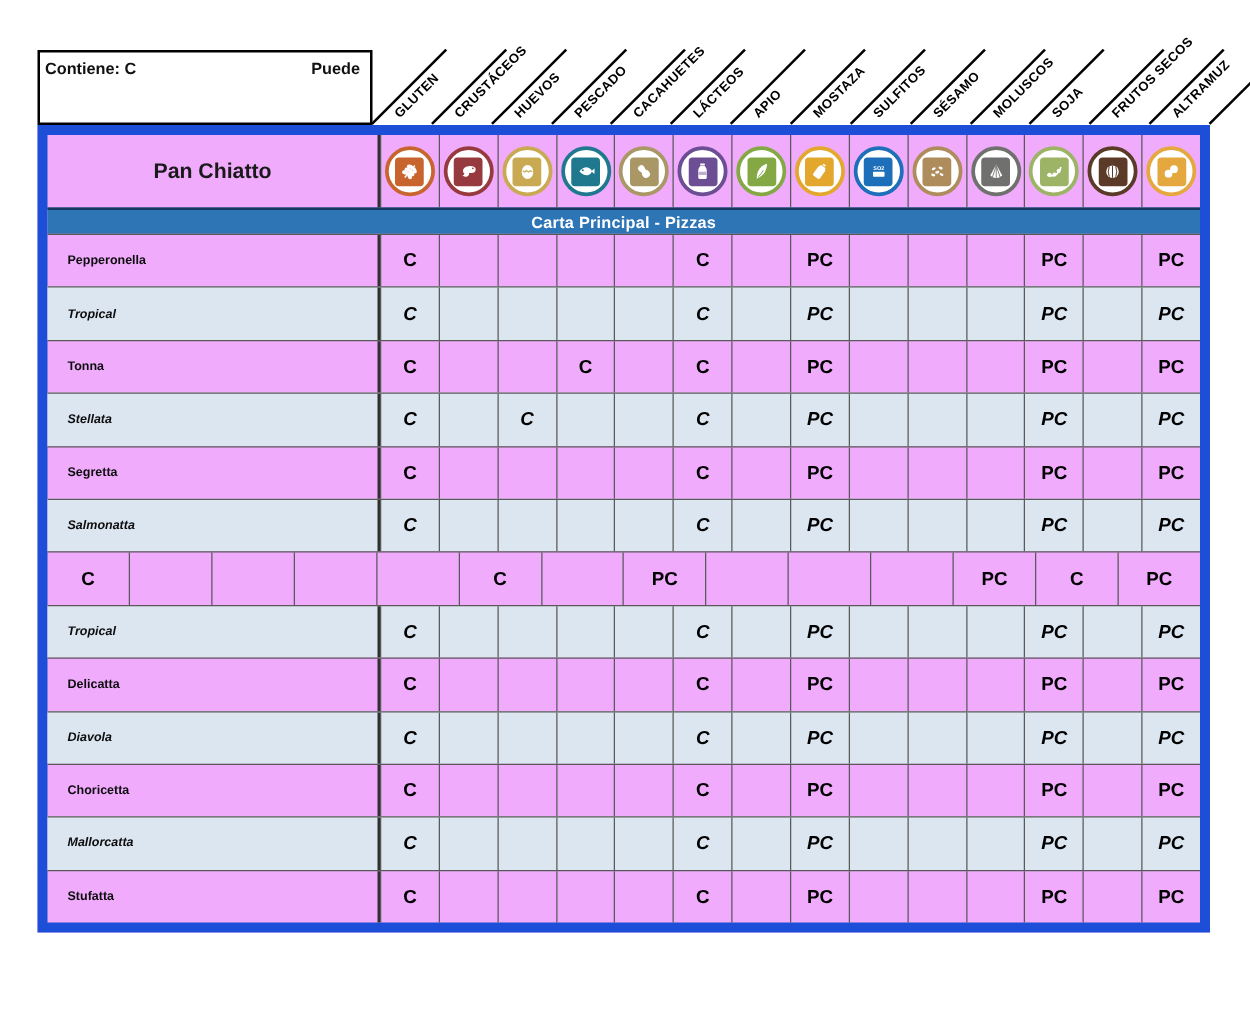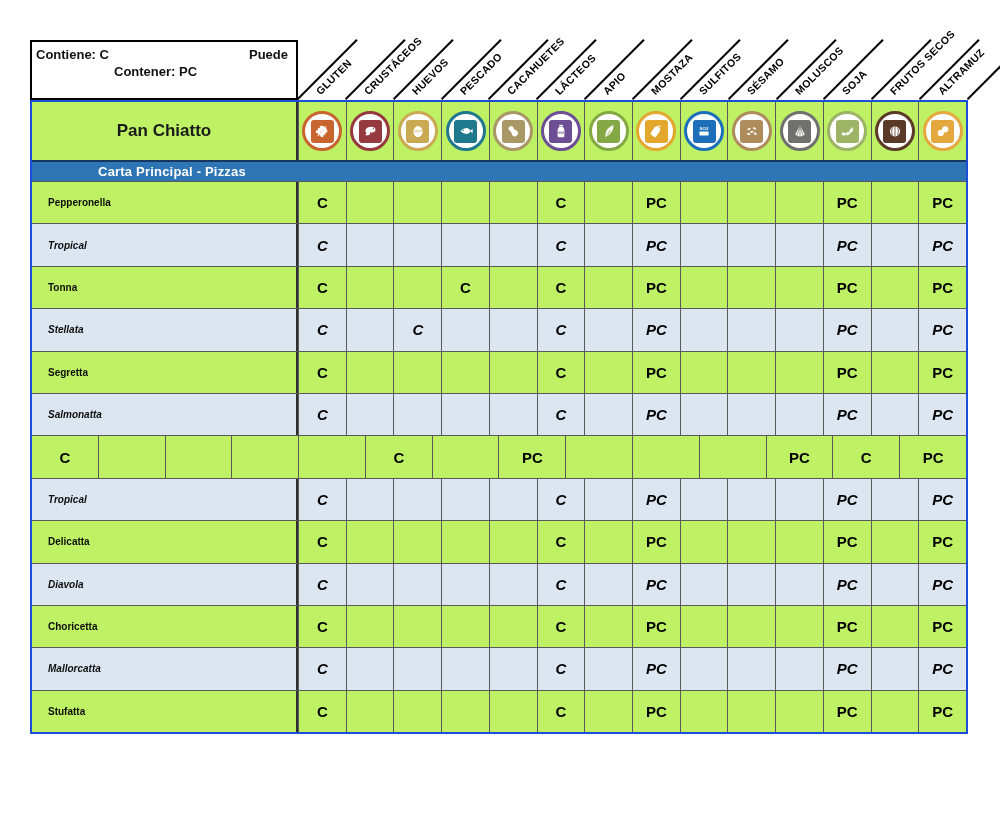--- a/index.html
+++ b/index.html
@@ -83,9 +83,6 @@
     <div class="legend-line1">
       <span>Contiene: C</span>
       <span>Puede</span>
-    </div>
-    <div class="legend-line2">
-      <span>Contener: PC</span>
     </div>
   </div>
 

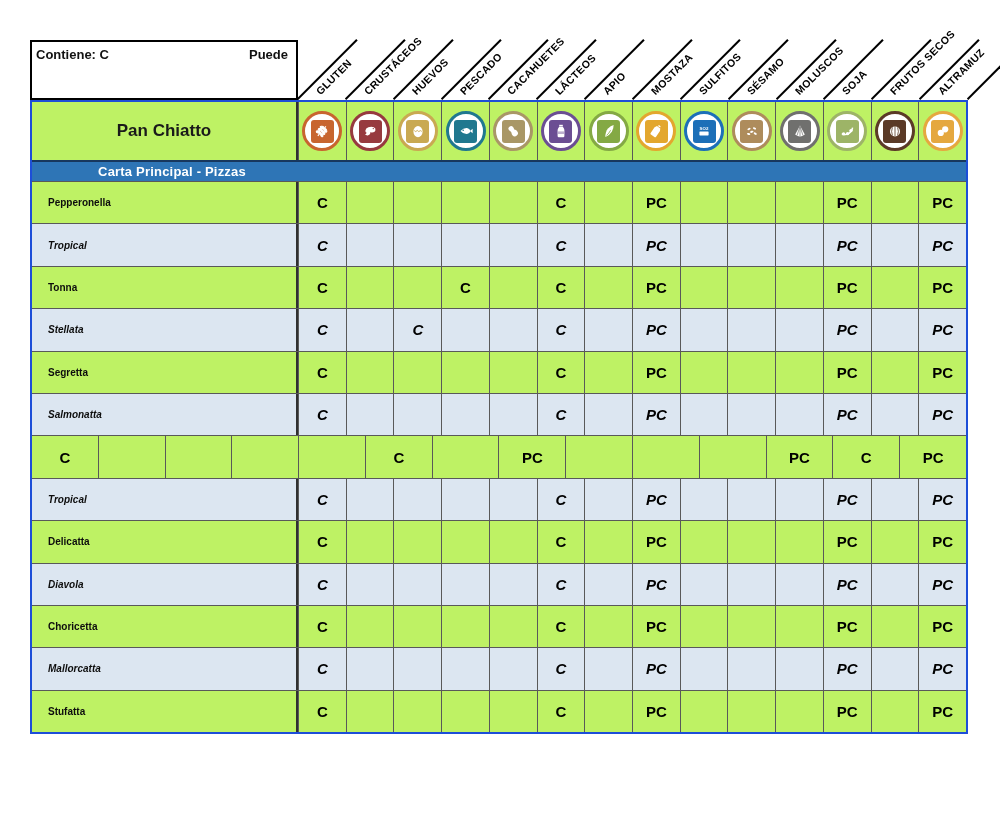--- a/index.html
+++ b/index.html
@@ -31,7 +31,7 @@
   
   .main-grid {
     position: absolute; left: 0; top: 60px; width: 938px;
-    border: 2px solid #1d4ed8; background: #bef264;
+    border: 8px solid #1d4ed8; background: #f0abfc;
   }
   .grid-row { display: flex; width: 100%; }
   .name-col {

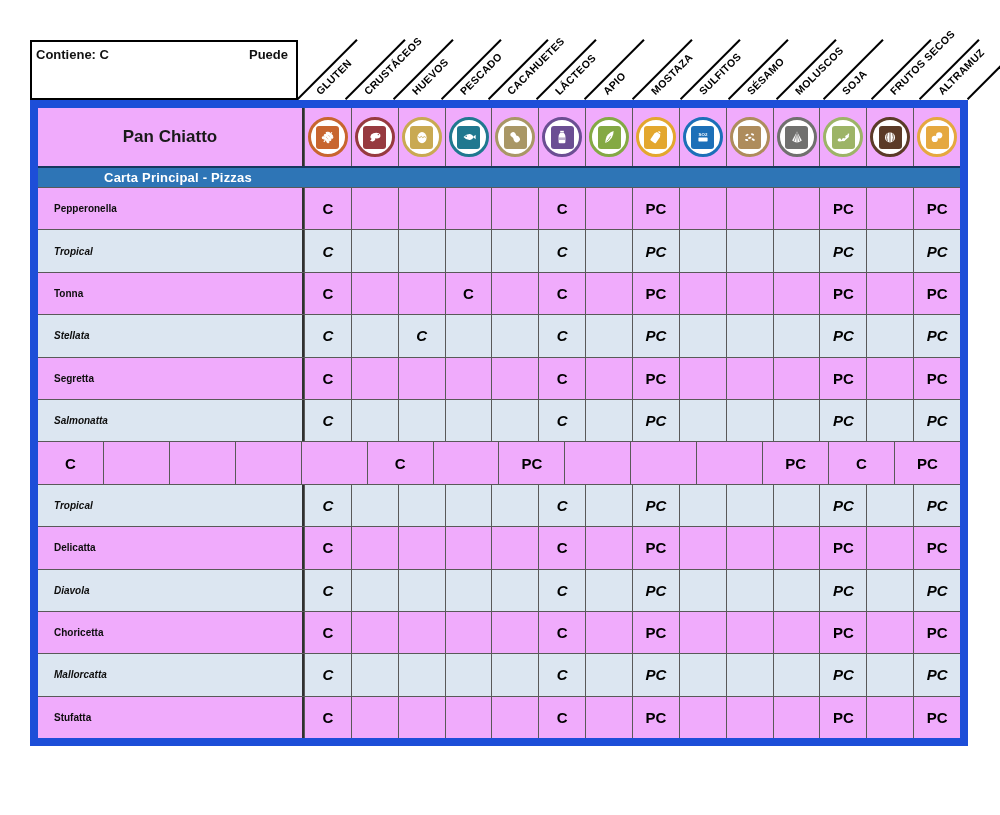--- a/index.html
+++ b/index.html
@@ -61,7 +61,7 @@
   
   .banner-row {
     height: 21px; background: #2E75B6; border-top: 2px solid #17375E;
-    display: flex; align-items: center;
+    display: flex; align-items: center; justify-content: center;
   }
   .banner-text {
     width: 280px; text-align: center; color: #fff; font-weight: 700; font-size: 13px;

